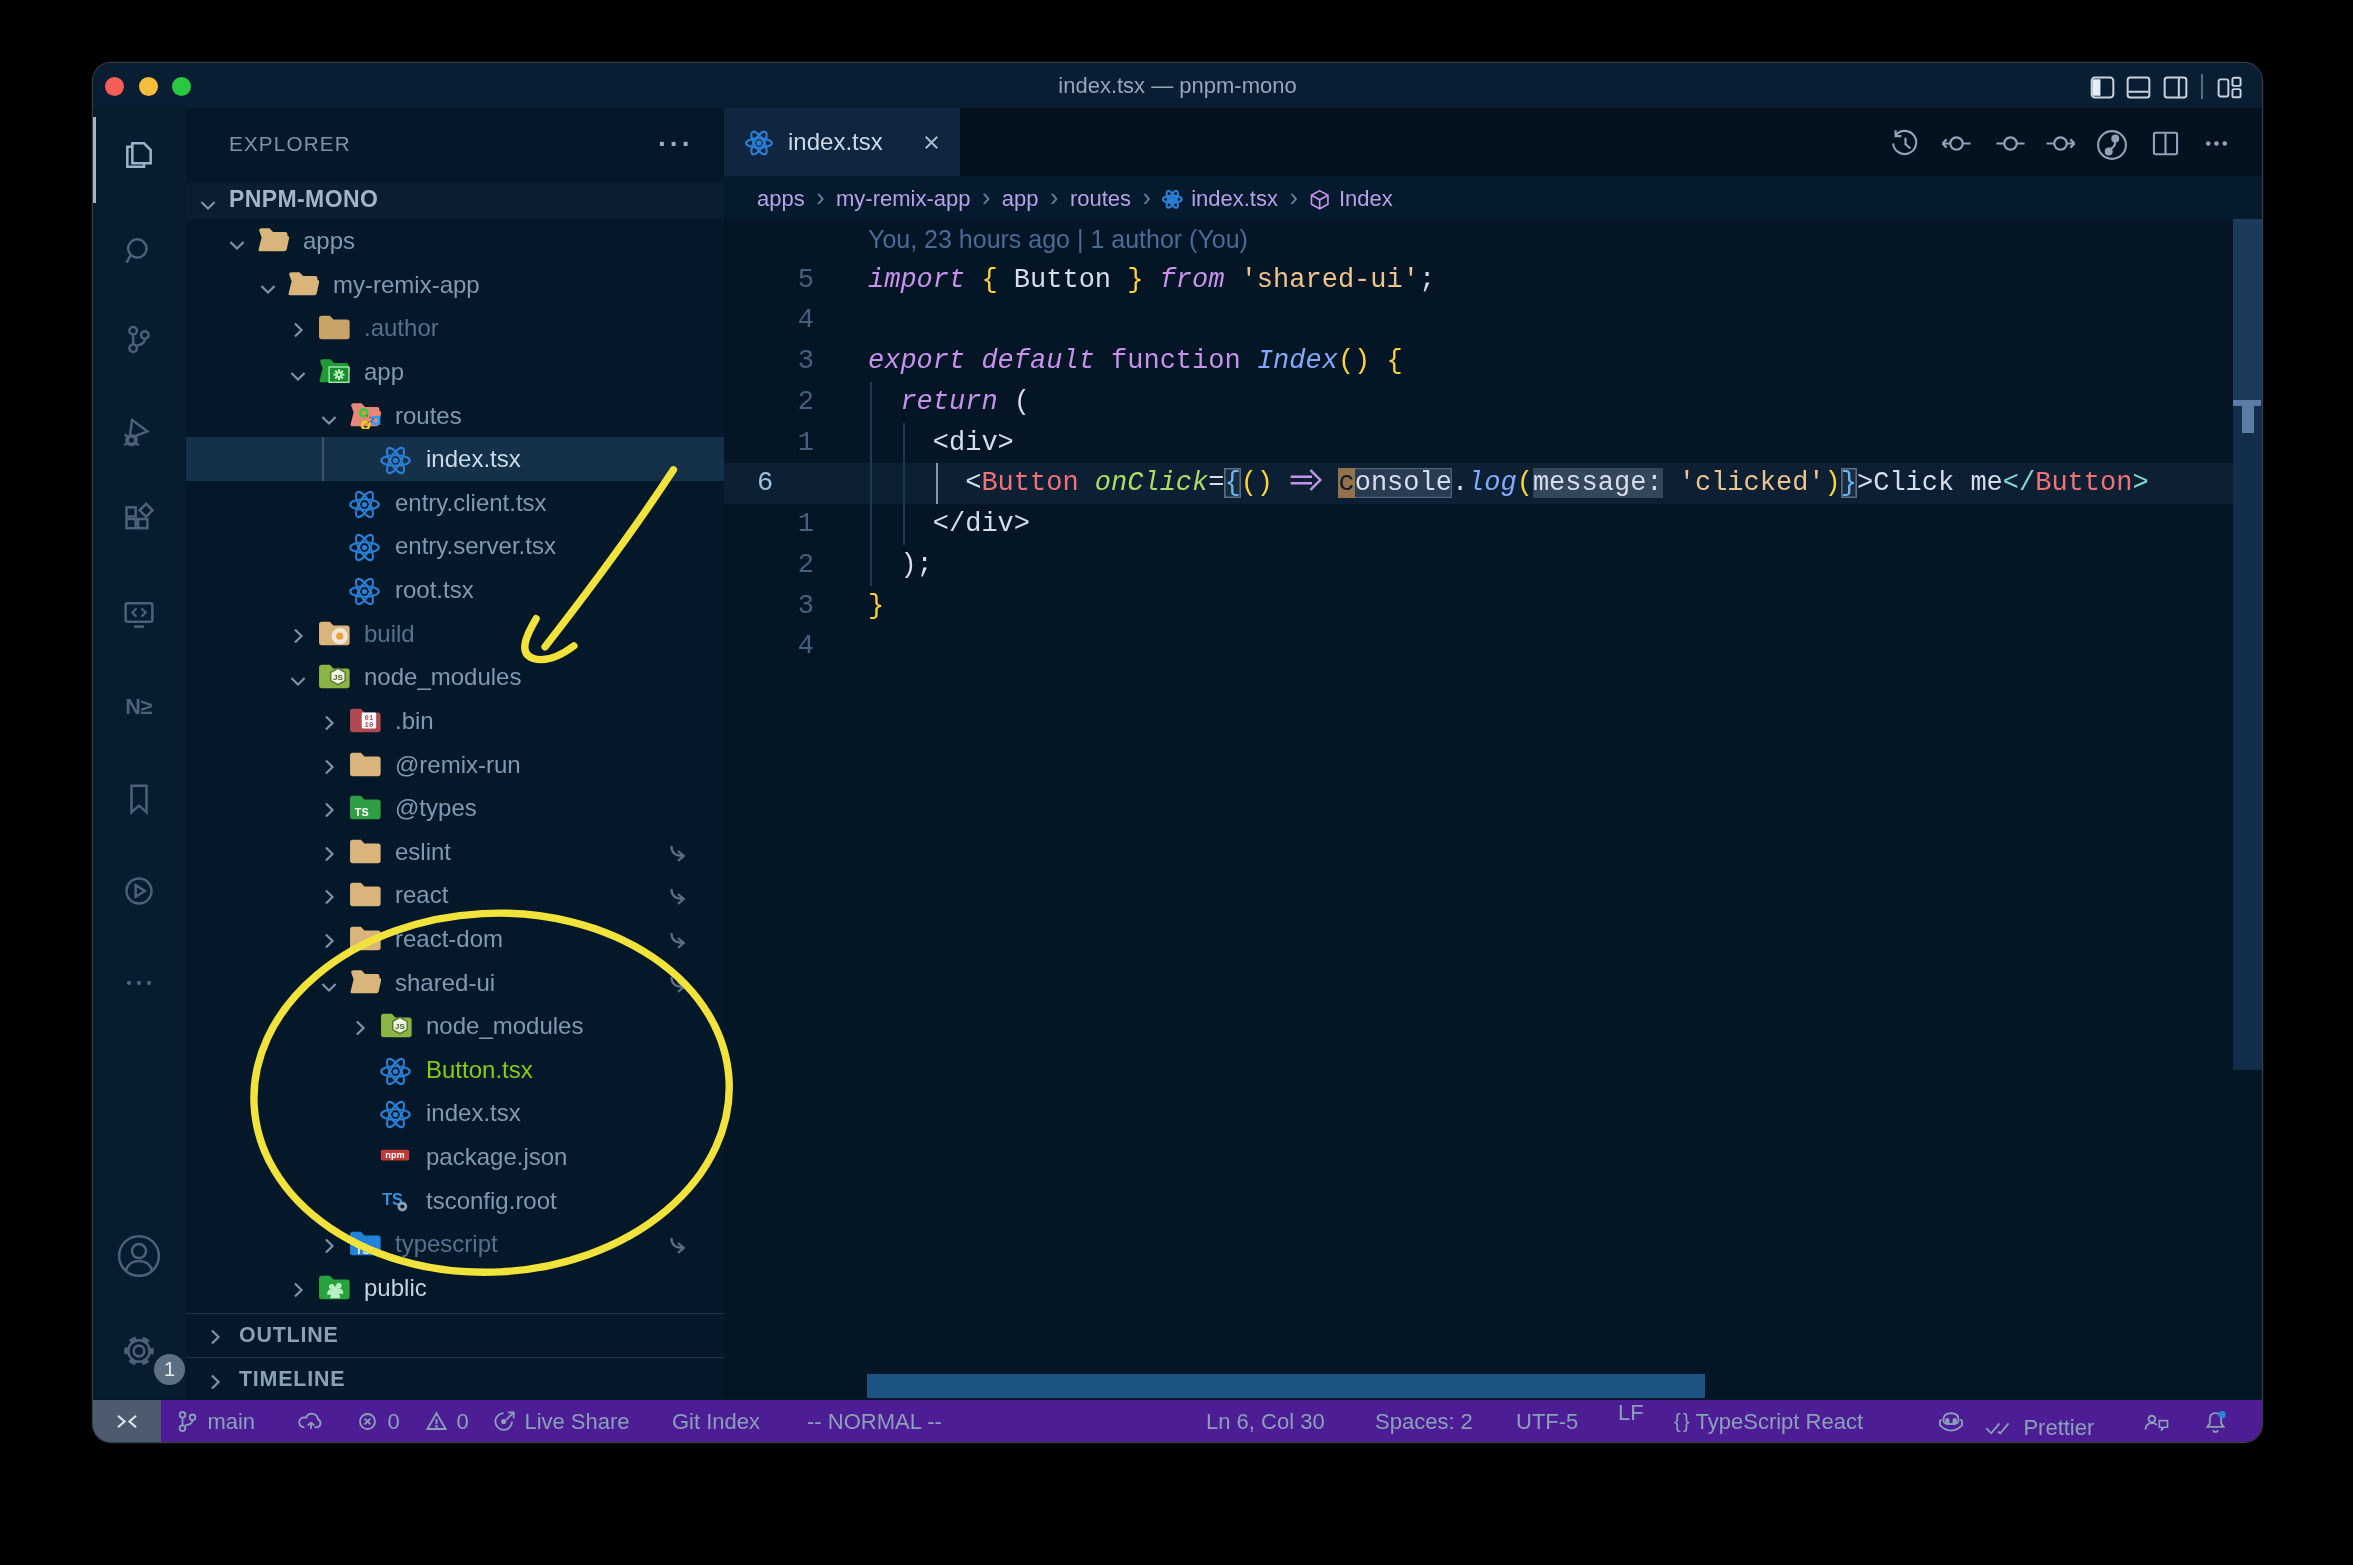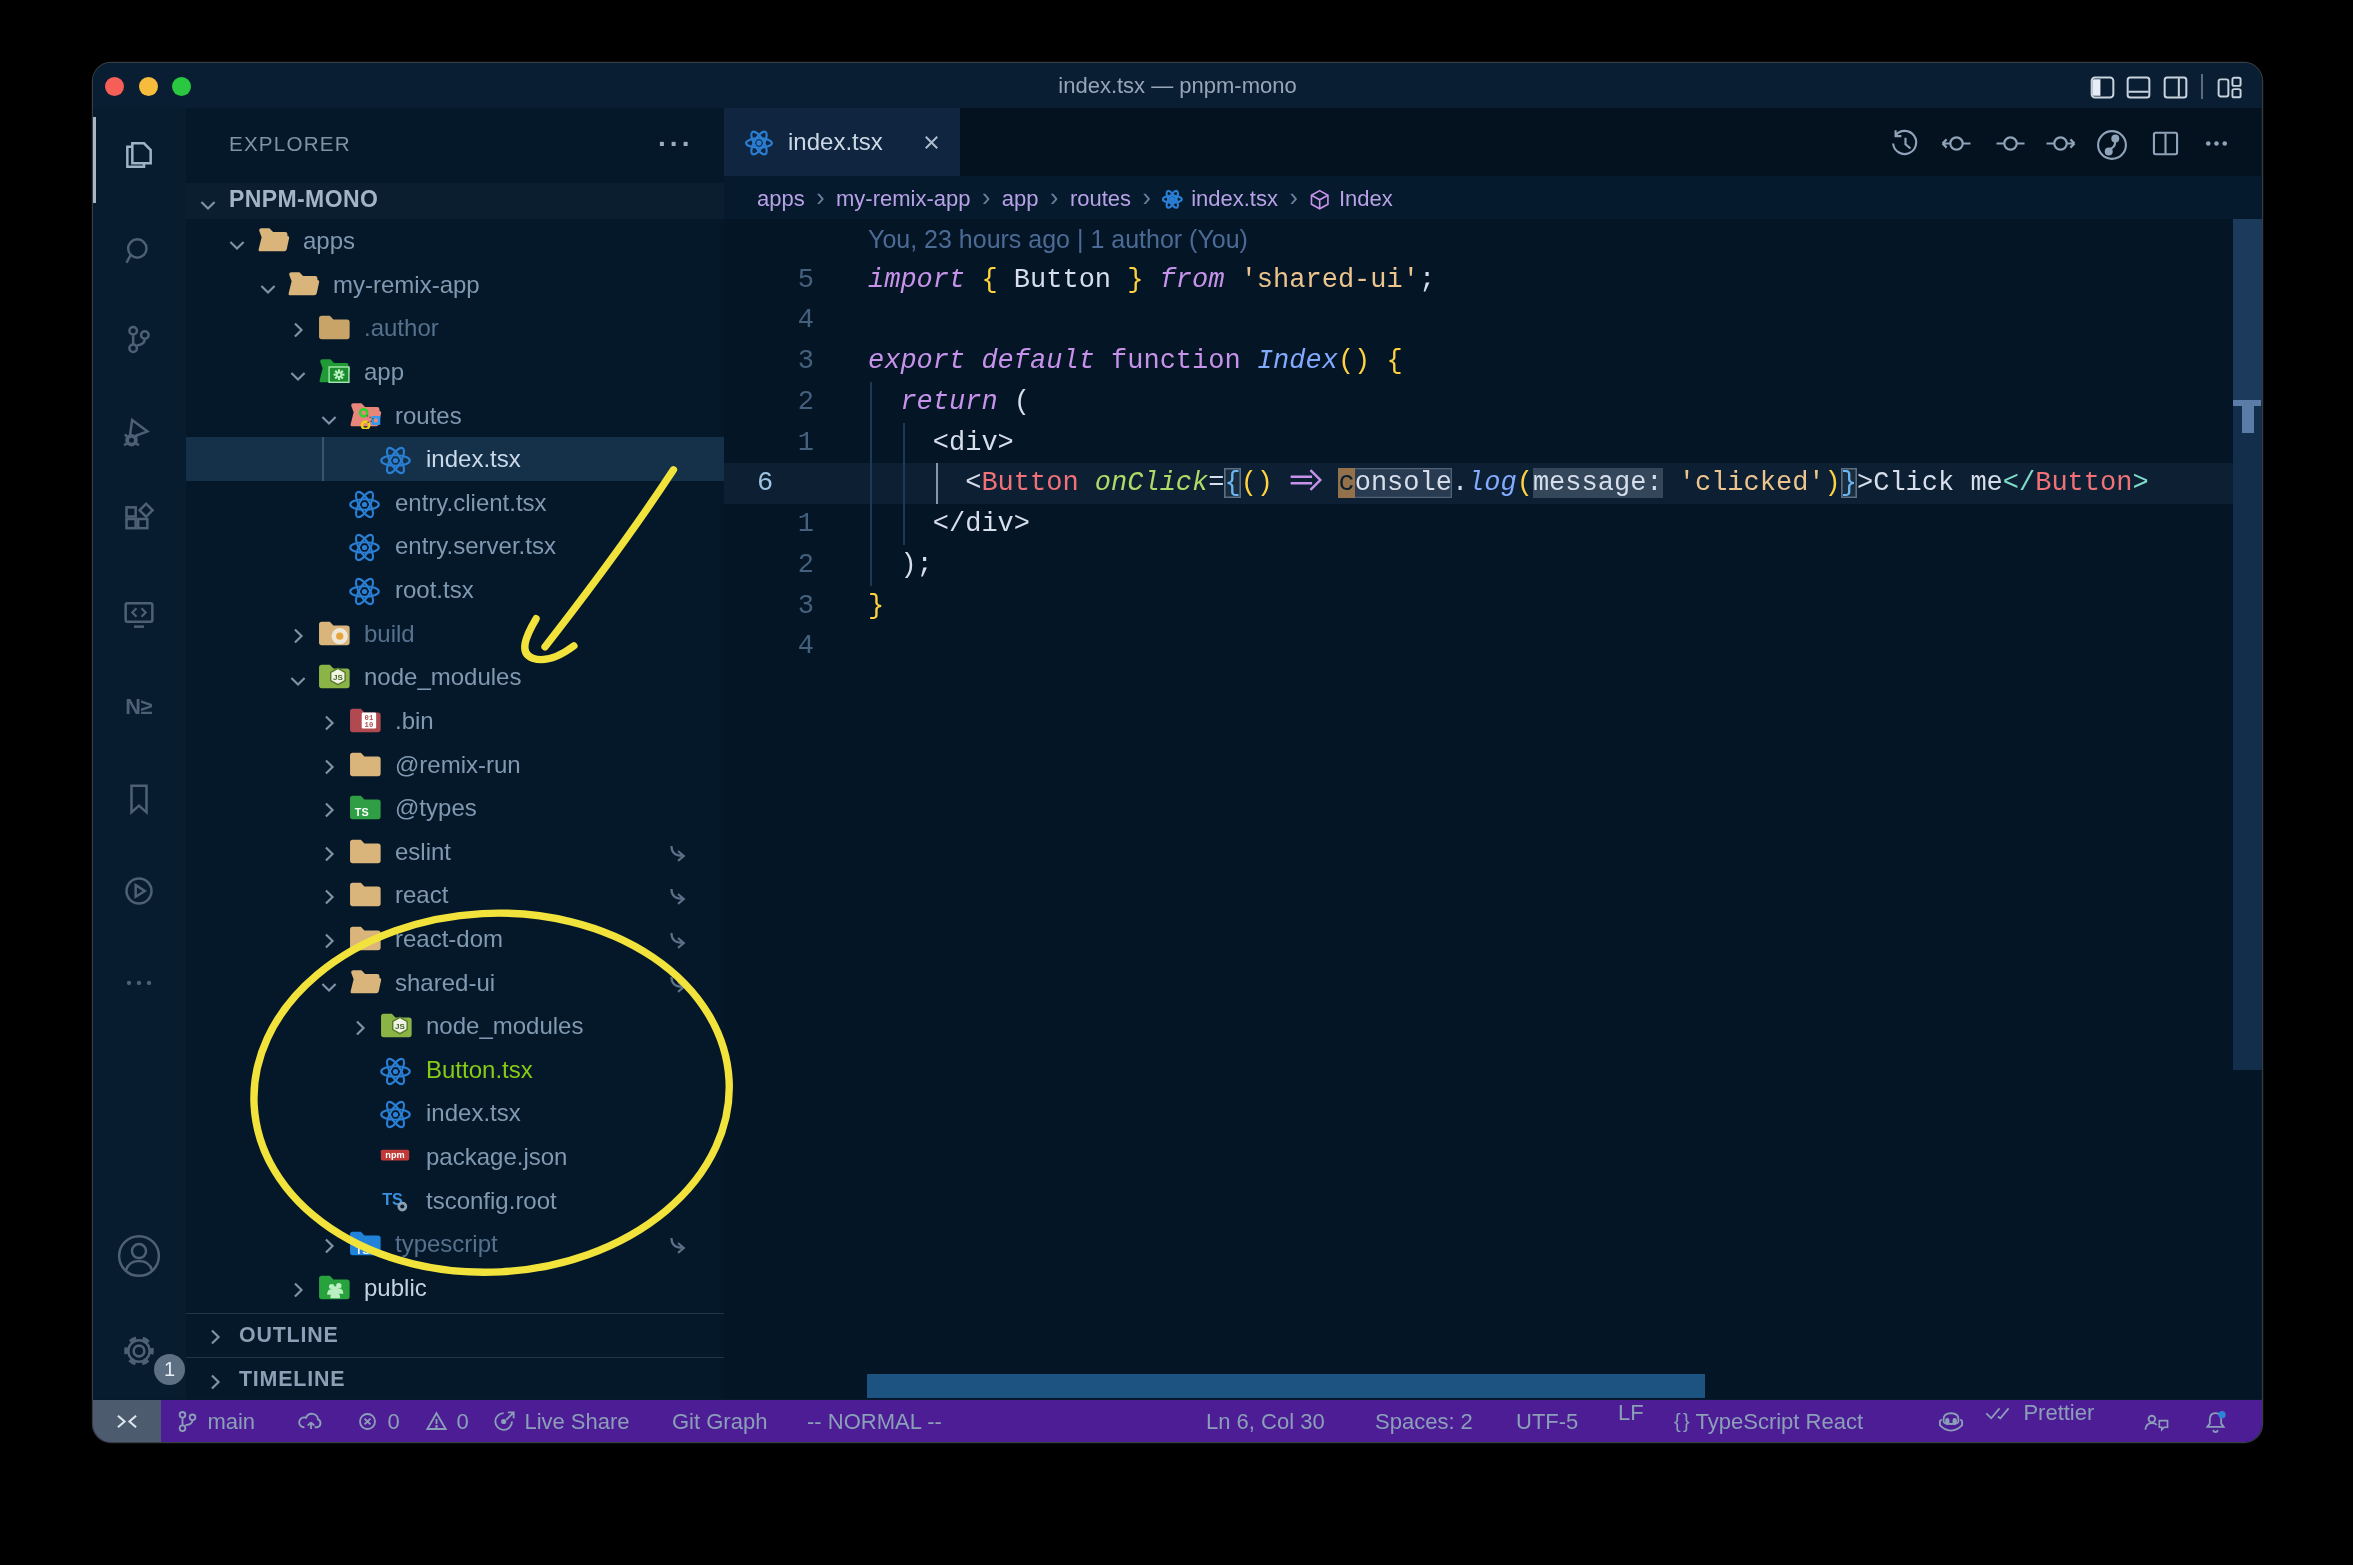--- a/index.html
+++ b/index.html
@@ -631,7 +631,7 @@
         <span>Live Share</span>
       </div>
       <div style="position:absolute;left:579px;top:0;height:43px;display:flex;align-items:center;gap:7.4px;color:#8ba0b8;font-size:22px">
-        <span>Git Graph</span>
+        <span>Git Index</span>
       </div>
       <div style="position:absolute;left:714px;top:0;height:43px;display:flex;align-items:center;gap:7.4px;color:#8ba0b8;font-size:22px">
         <span>-- NORMAL --</span>

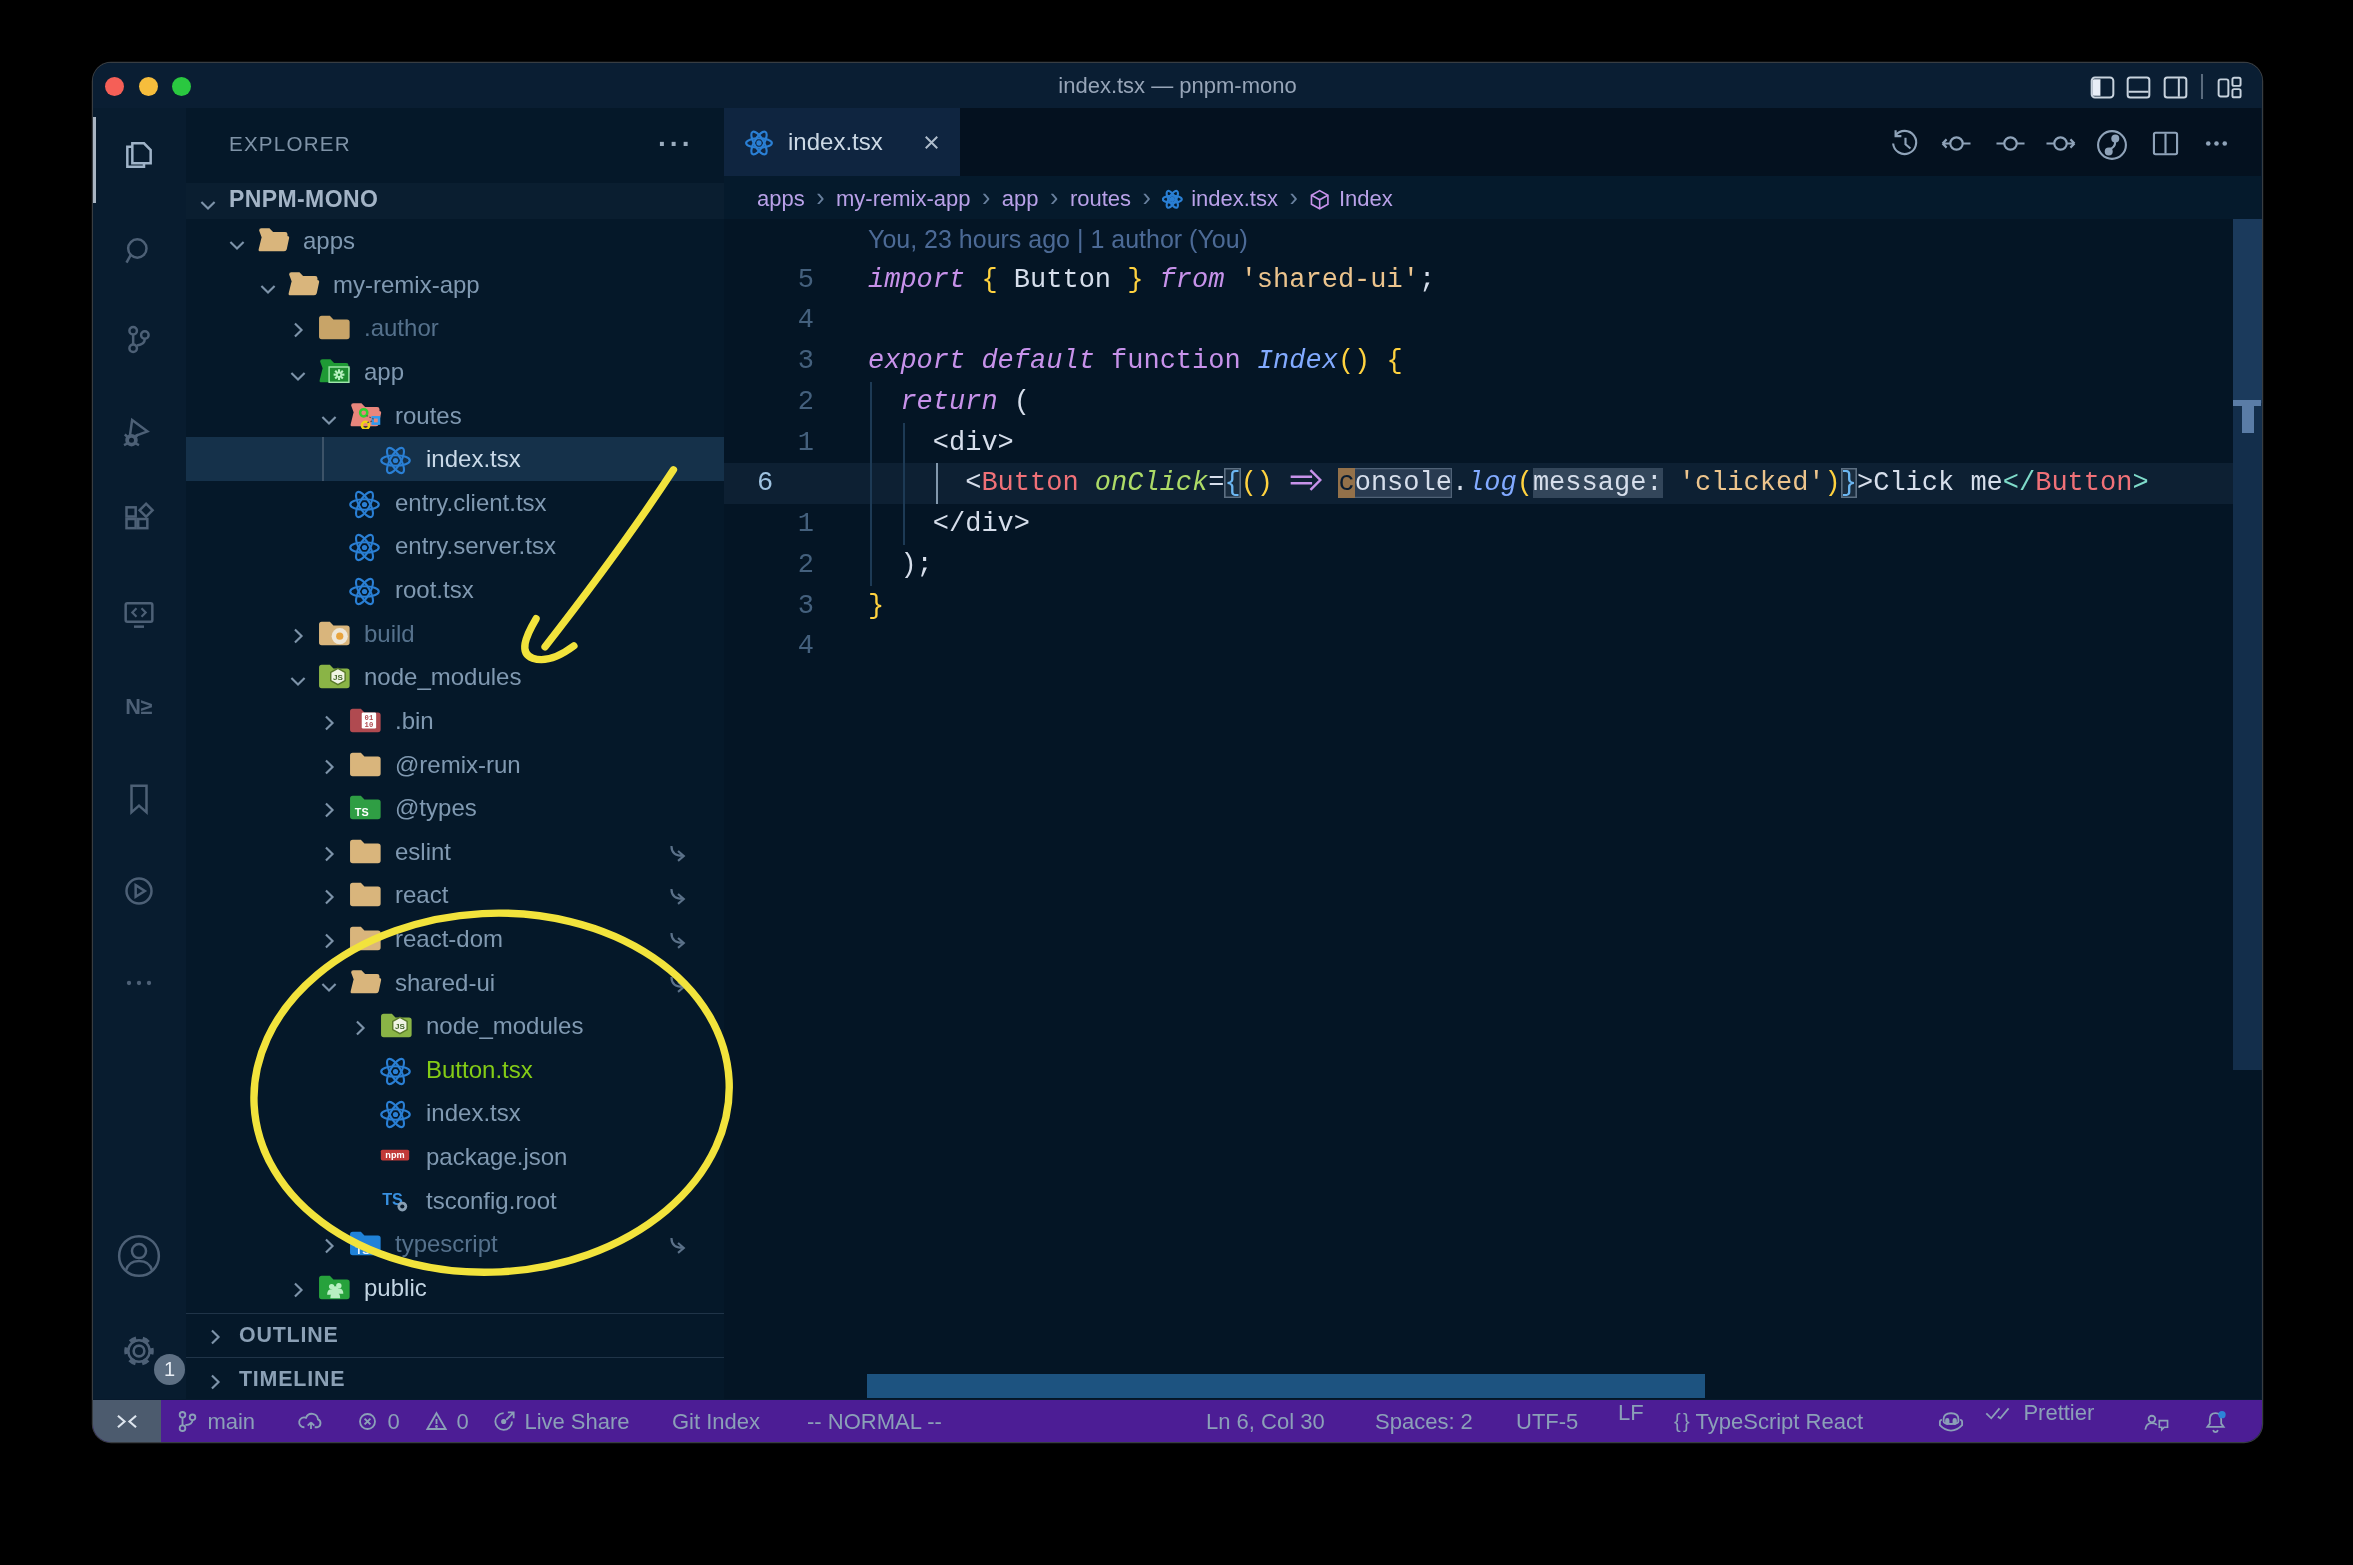--- a/index.html
+++ b/index.html
@@ -662,7 +662,7 @@
           </g>
         </svg>
       </div>
-      <div style="position:absolute;left:1890px;top:0;height:55px;display:flex;gap:7.4px;color:#8ba0b8;font-size:22px">
+      <div style="position:absolute;left:1890px;top:0;height:55px;display:flex;align-items:center;gap:7.4px;color:#8ba0b8;font-size:22px">
         <svg width="33" height="25" viewBox="0 0 40 30" style="">
           <g fill="none" stroke="#8ba0b8" stroke-width="2.2">
             <path d="M4 16 l6 6 l10-12 M18 20 l3 2 l10-12"></path>

